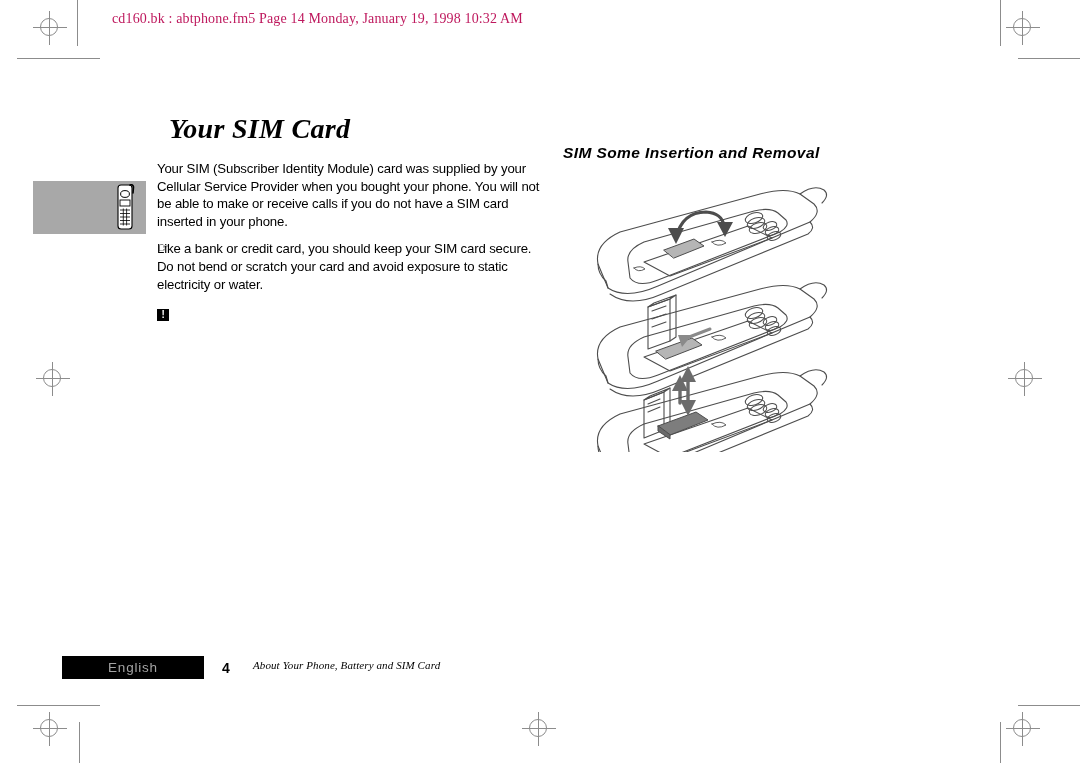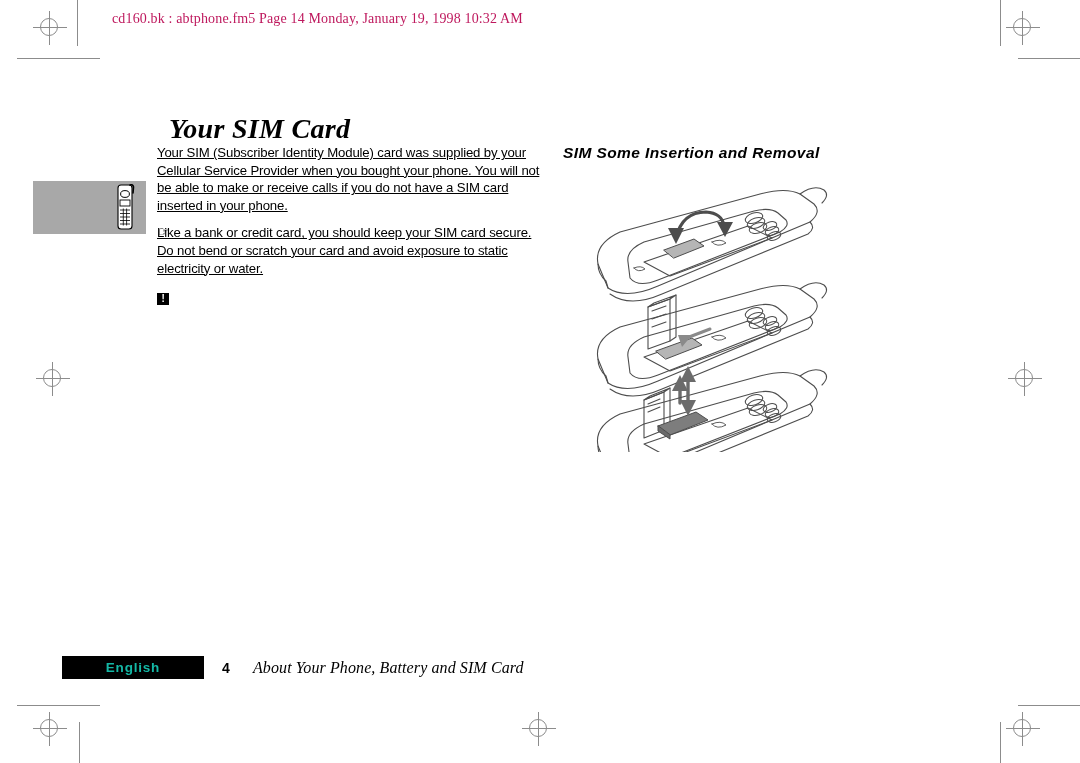--- a/index.html
+++ b/index.html
@@ -96,9 +96,8 @@
   .col-left {
     position: absolute;
     left: 157px;
-    top: 144px;
+    top: 160px;
     width: 392px;
-    text-decoration: underline;
   }
   .para {
     font-size: 13.2px;

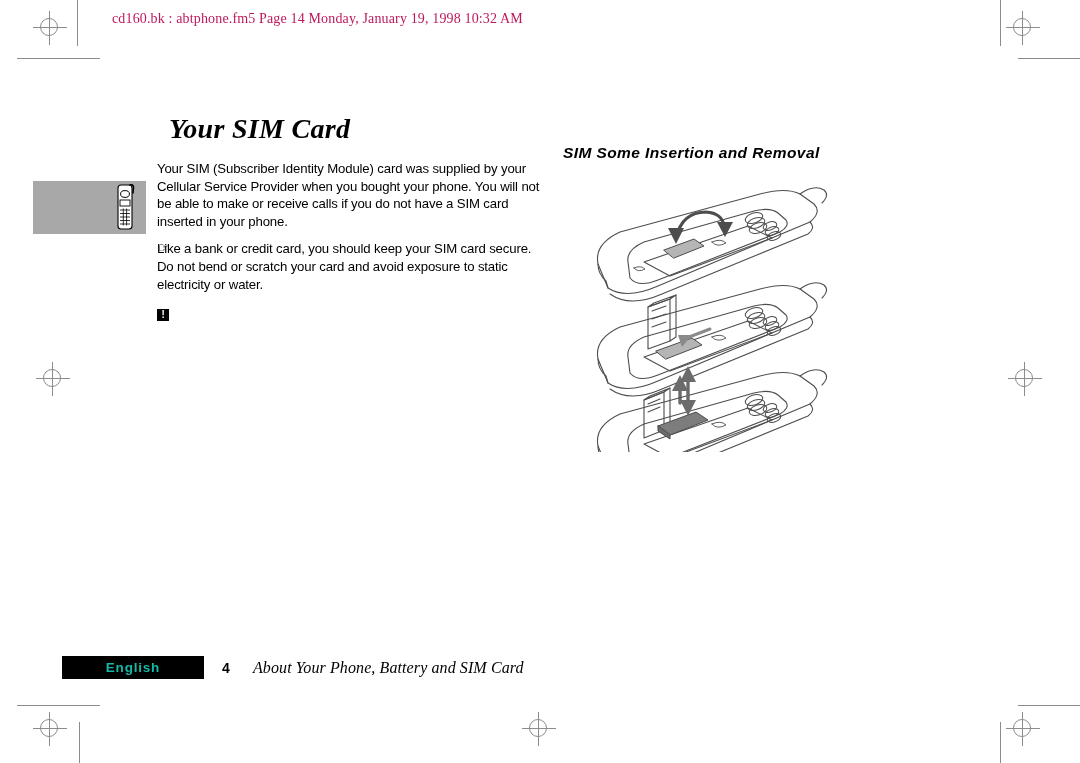--- a/index.html
+++ b/index.html
@@ -181,9 +181,9 @@
     width: 142px;
     height: 23px;
     background: #000000;
-    color: #14b8a6;
+    color: #a3a3a3;
     font-family: "Liberation Sans", sans-serif;
-    font-weight: bold;
+    font-weight: normal;
     font-size: 13.5px;
     letter-spacing: 0.8px;
     display: flex;

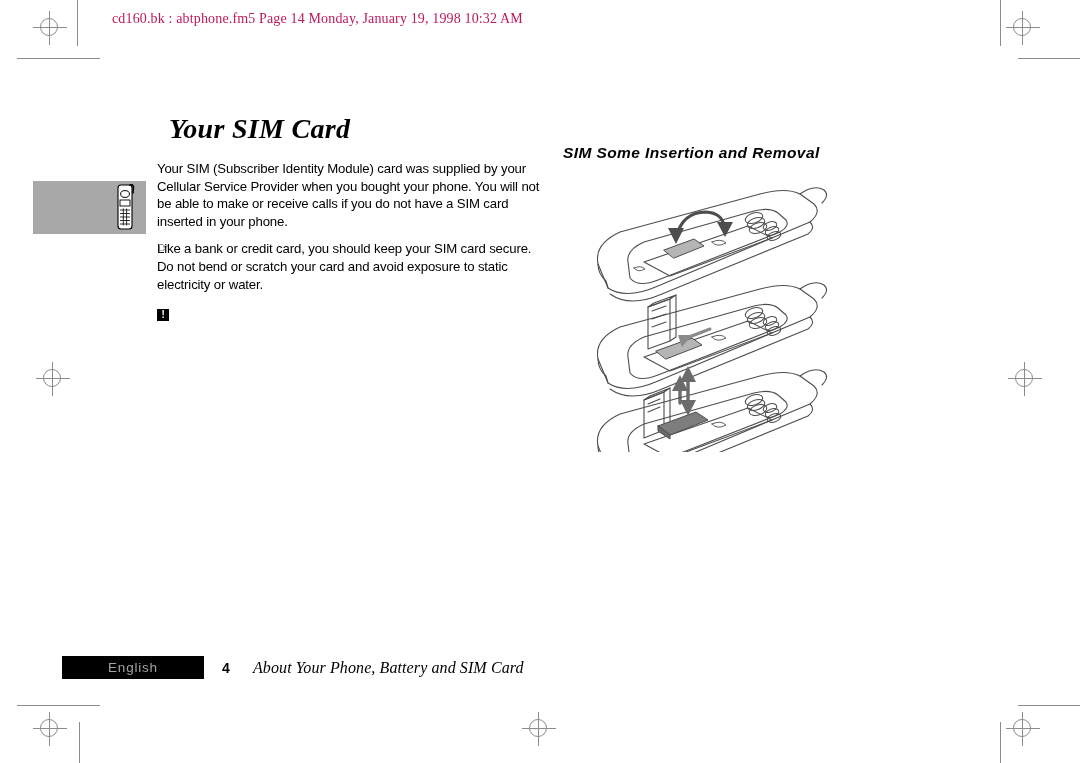--- a/index.html
+++ b/index.html
@@ -204,7 +204,7 @@
     top: 659px;
     font-family: "Liberation Serif", serif;
     font-style: italic;
-    font-size: 16px;
+    font-size: 11px;
     letter-spacing: 0.1px;
     white-space: nowrap;
   }

